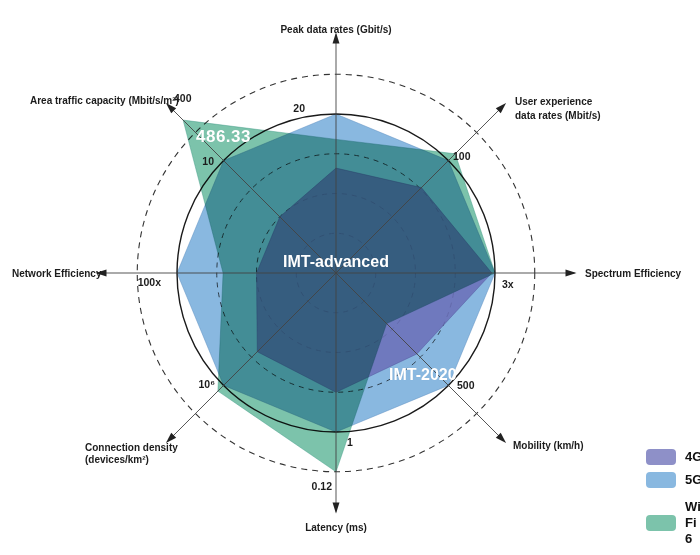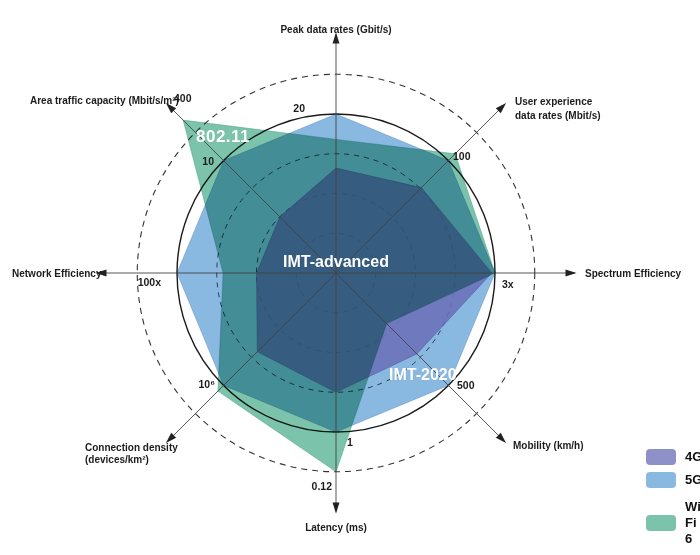--- a/index.html
+++ b/index.html
@@ -72,7 +72,7 @@
       <text x="30" y="104" text-anchor="start" style="font:700 10px &quot;Liberation Sans&quot;,sans-serif;fill:#1c1c1c;">Area traffic capacity (Mbit/s/m²)</text>
     </svg>
 
-  <div class="ann ann-80211">802.11</div>
+  <div class="ann ann-80211">486.33</div>
   <div class="ann ann-imtadv">IMT-advanced</div>
   <div class="ann ann-imt2020">IMT-2020</div>
 

